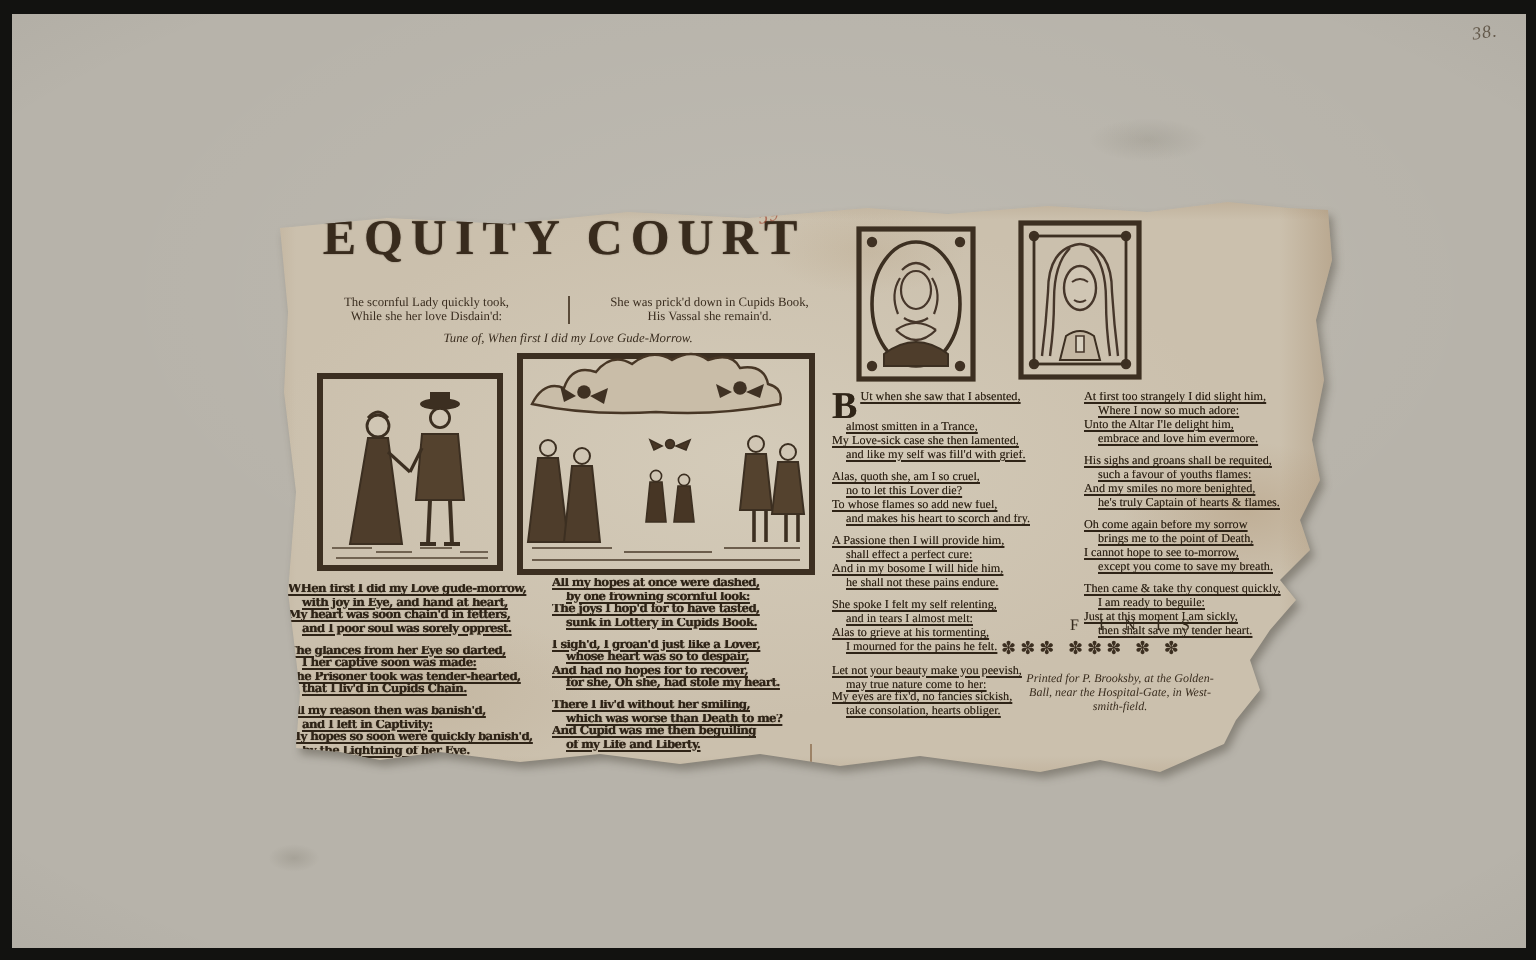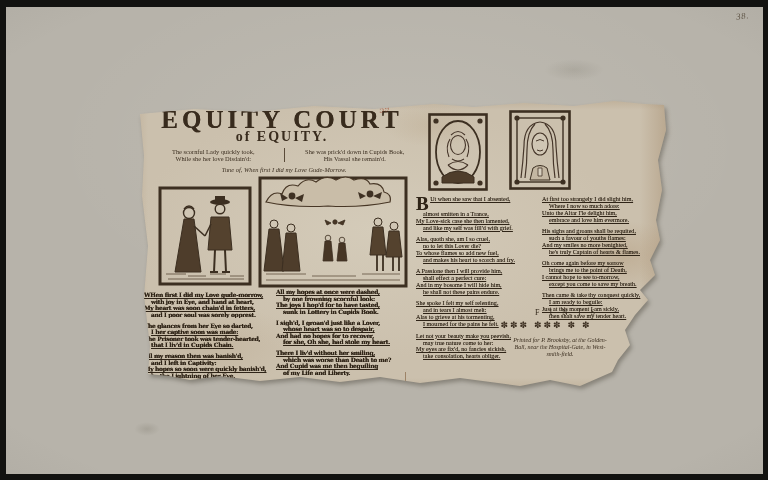--- a/index.html
+++ b/index.html
@@ -92,7 +92,6 @@
     <div class="sheet-paper">
 
       <div class="title">EQUITY COURT</div>
-      <div class="subtitle">of EQUITY.</div>
 
       <div class="shelfmark">
         <div>Vol 79</div>

